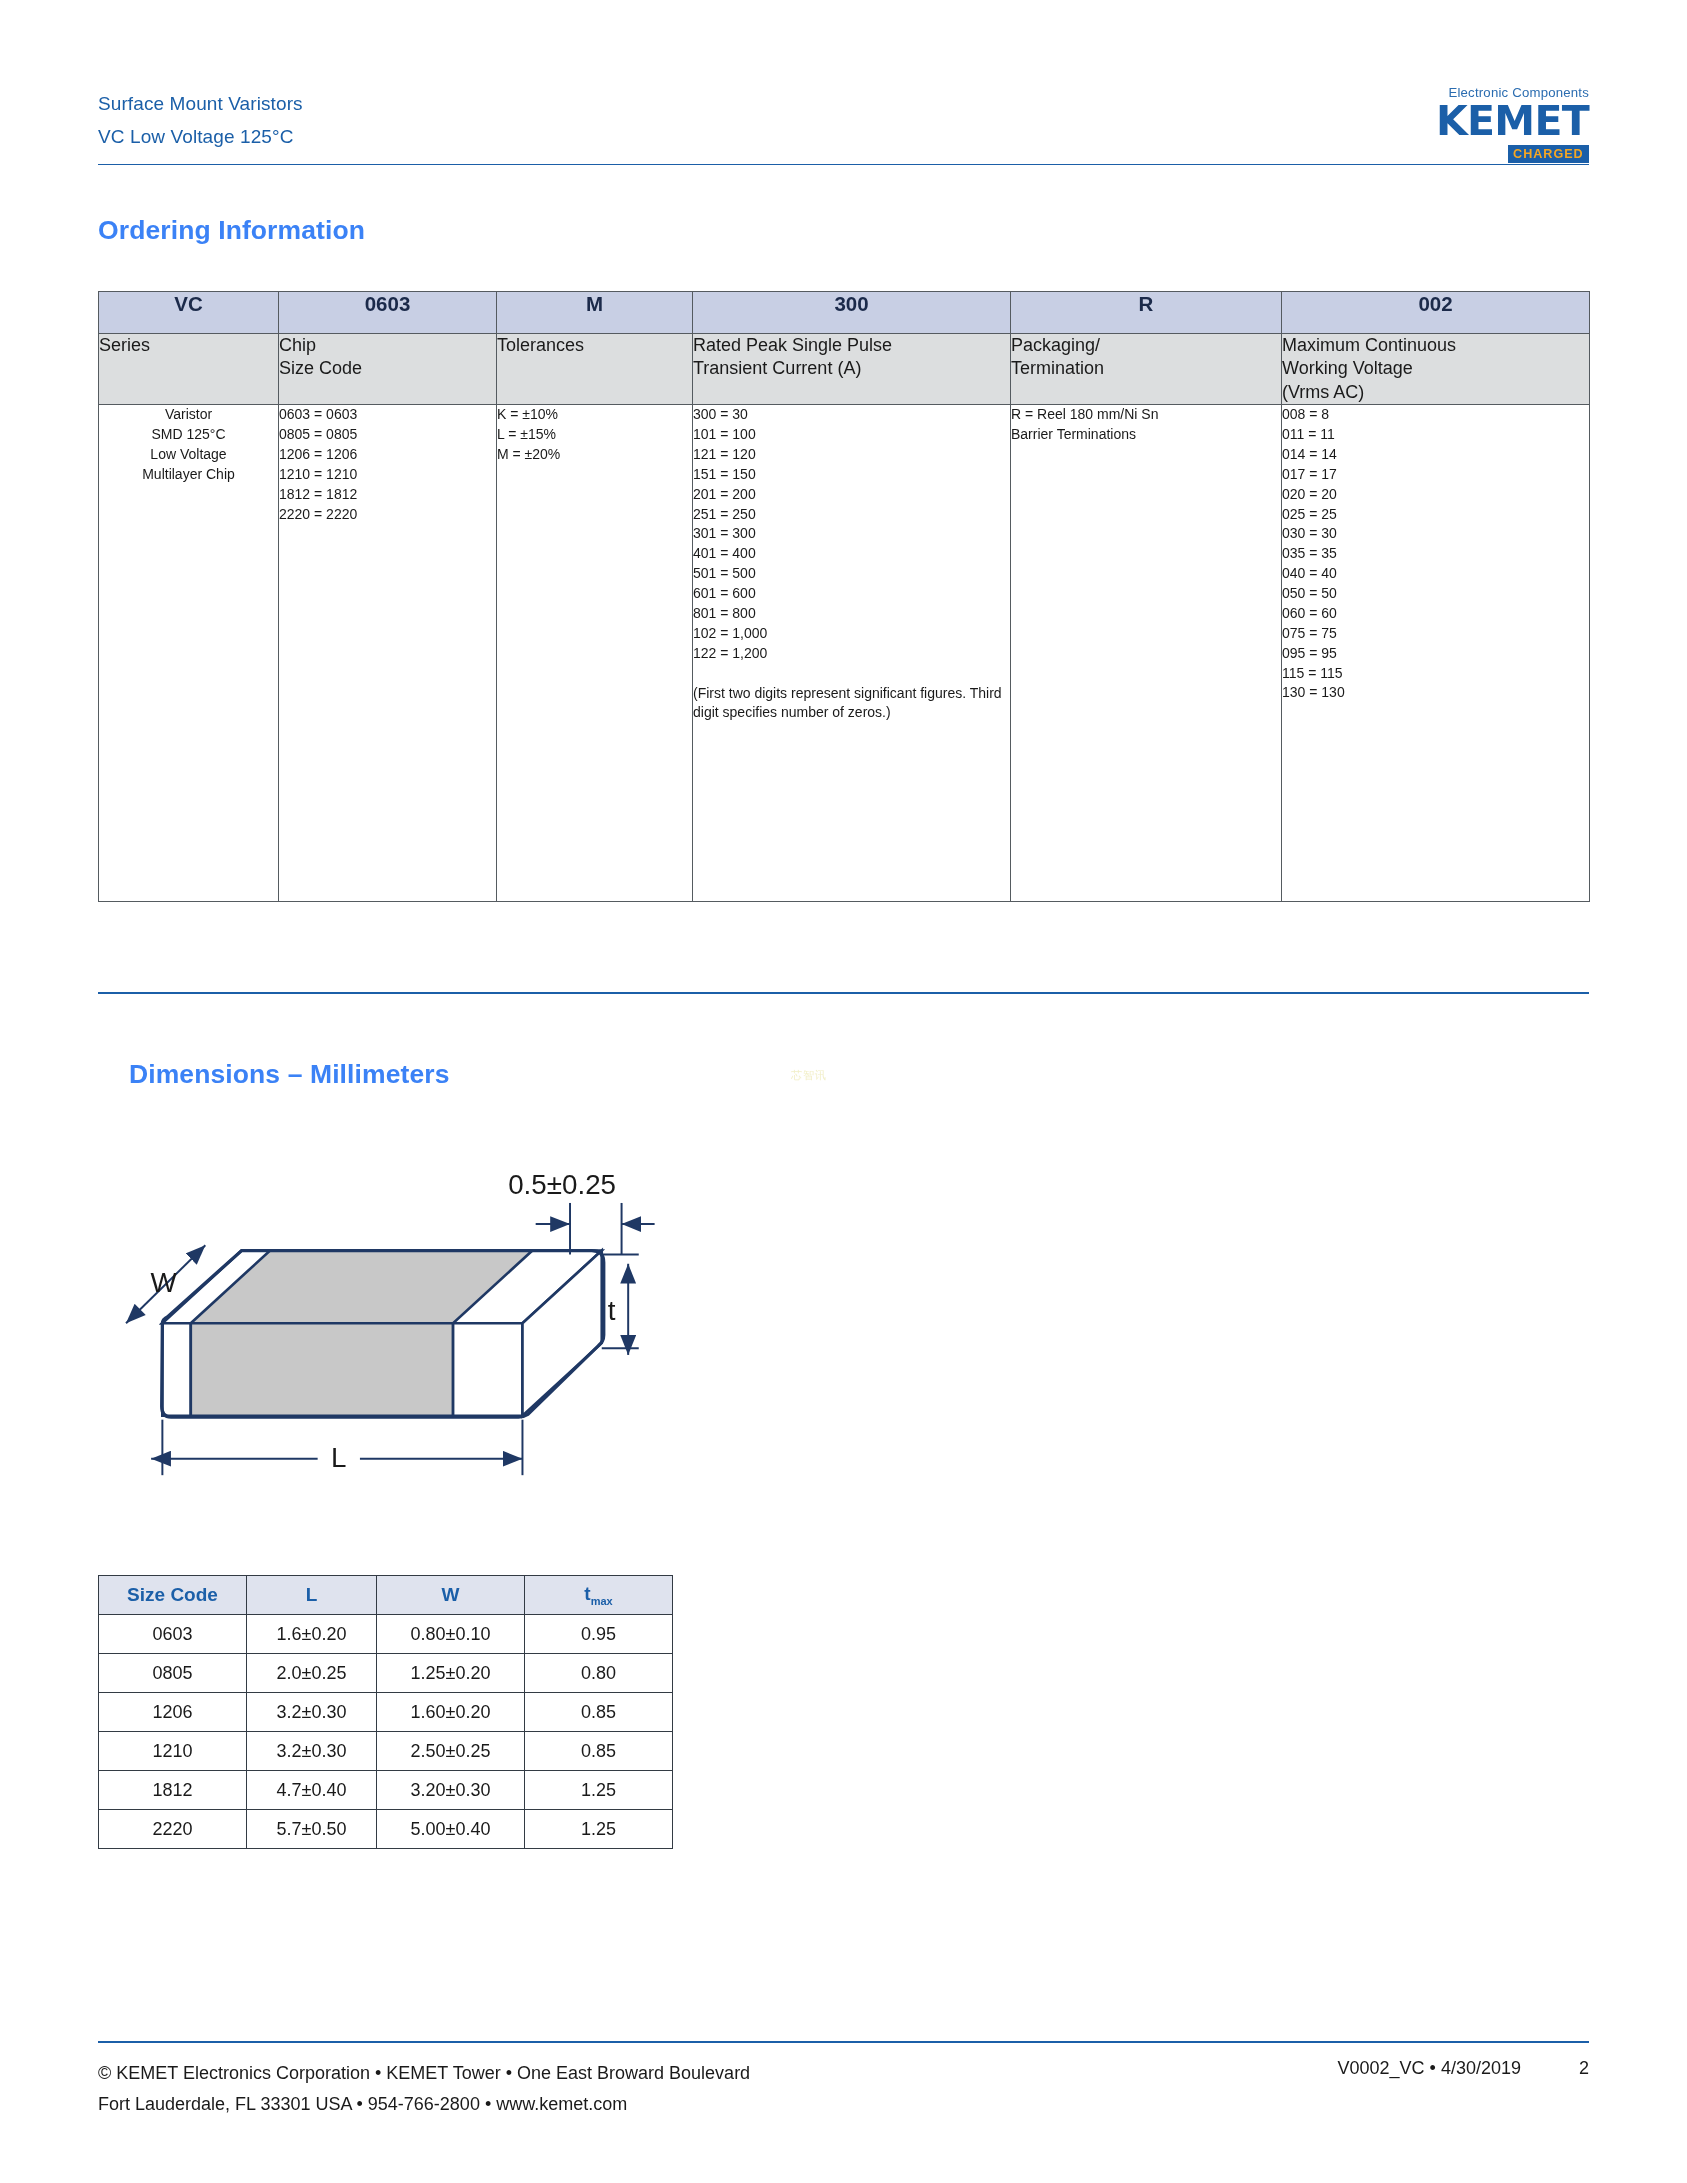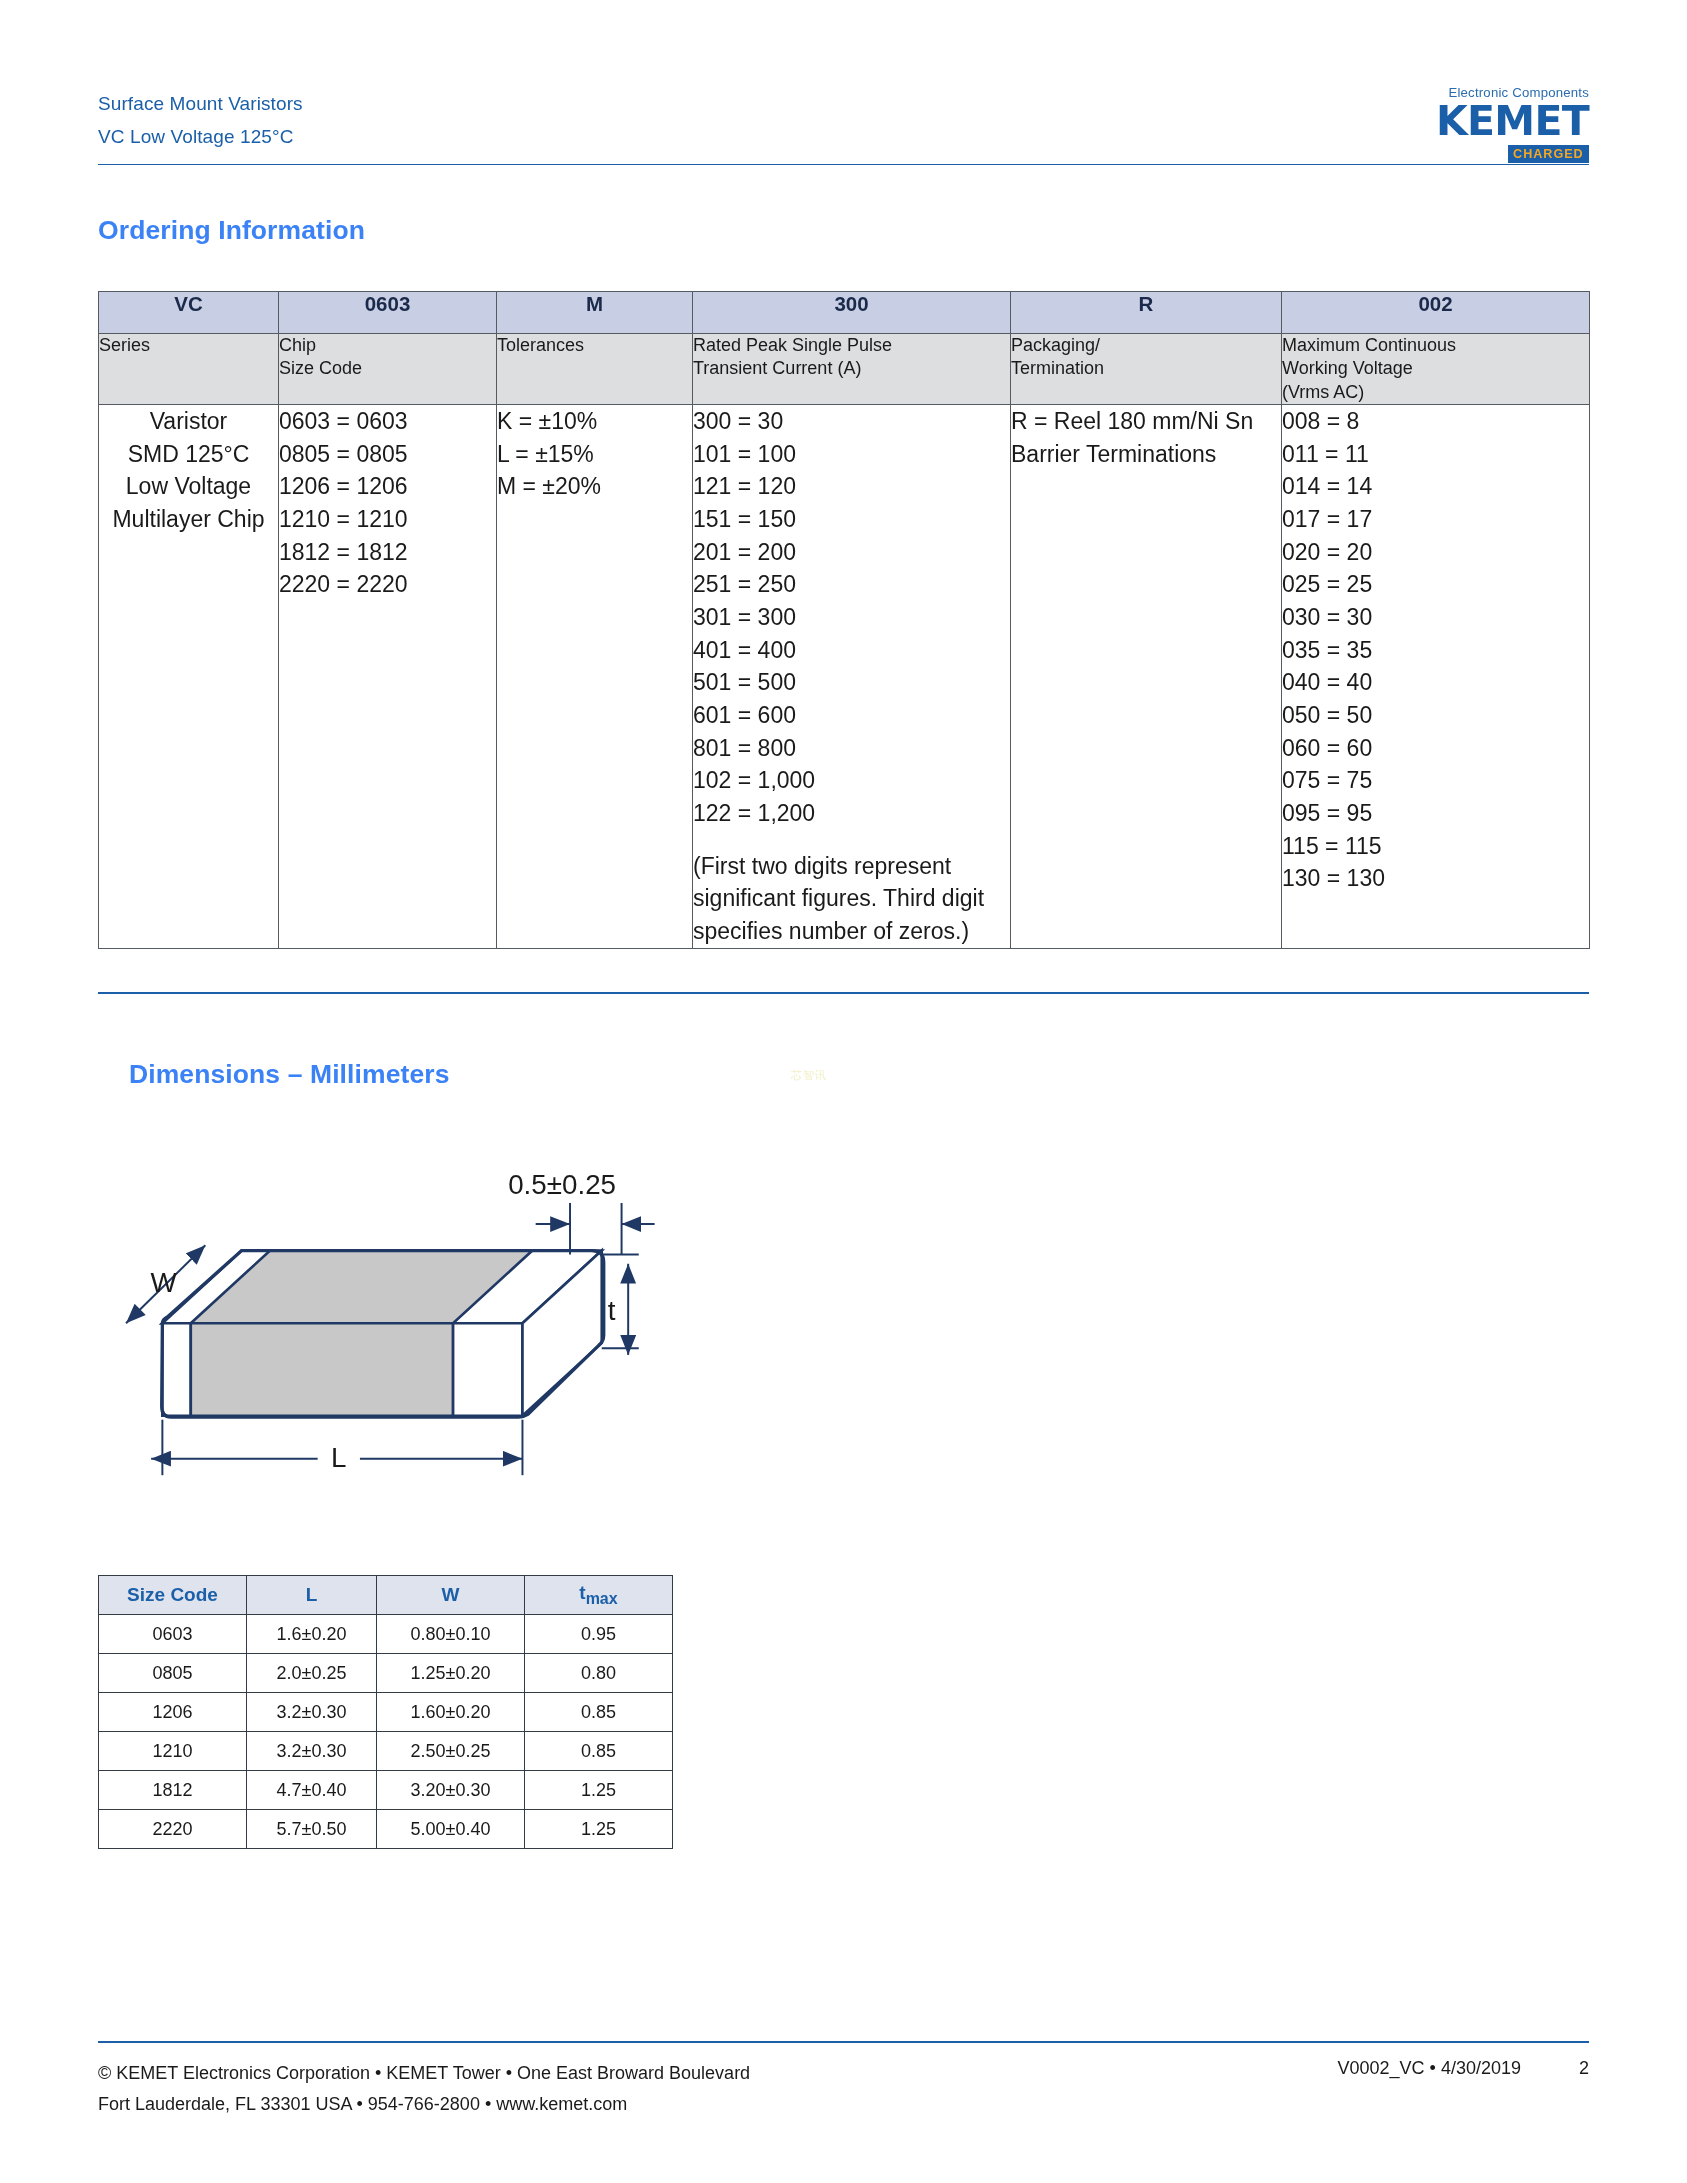--- a/index.html
+++ b/index.html
@@ -144,7 +144,7 @@
   }
   .ord-body {
     background: #ffffff;
-    font-size: 23px;
+    font-size: 14px;
     line-height: 1.42;
     padding: 12px 14.6px 14.6px 14.6px;
     height: 496px;

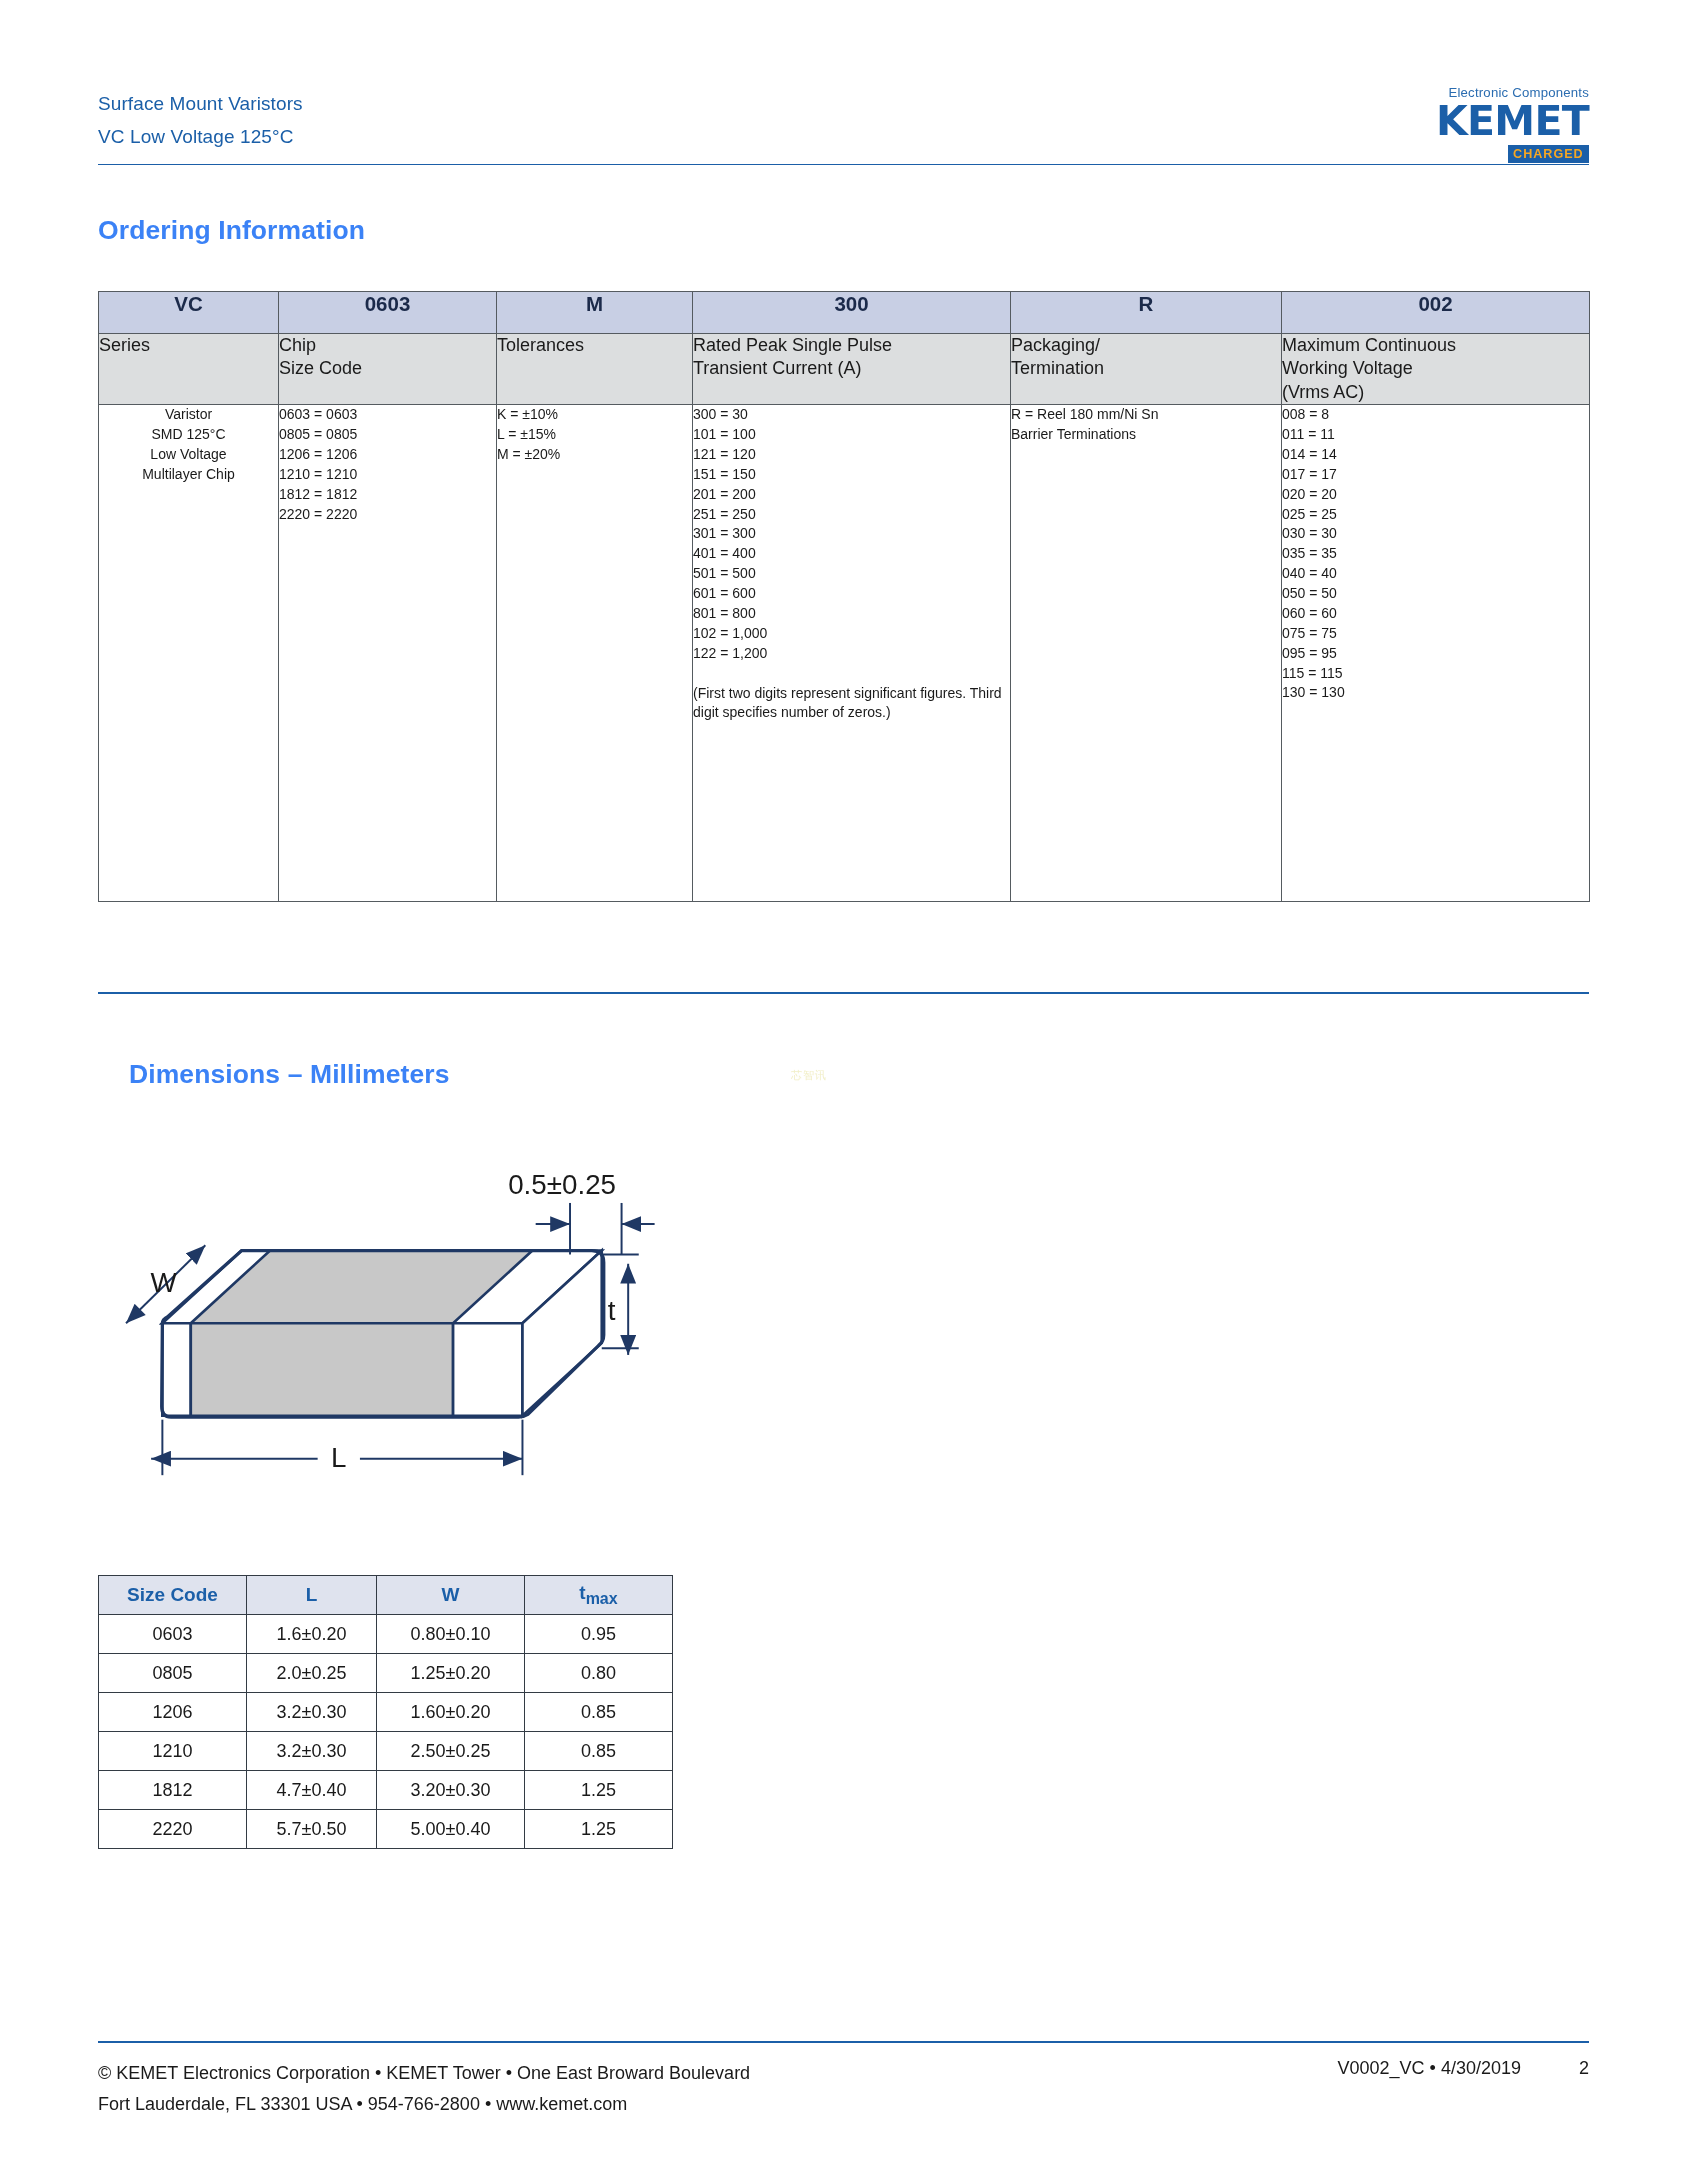--- a/index.html
+++ b/index.html
@@ -195,7 +195,7 @@
   .col-l { width: 130px; }
   .col-w { width: 148px; }
   .col-t { width: 148px; }
-  .sub { font-size: 16px; vertical-align: sub; font-weight: bold;}
+  .sub { font-size: 11px; vertical-align: sub; font-weight: bold;}
 
   
   .footer {

